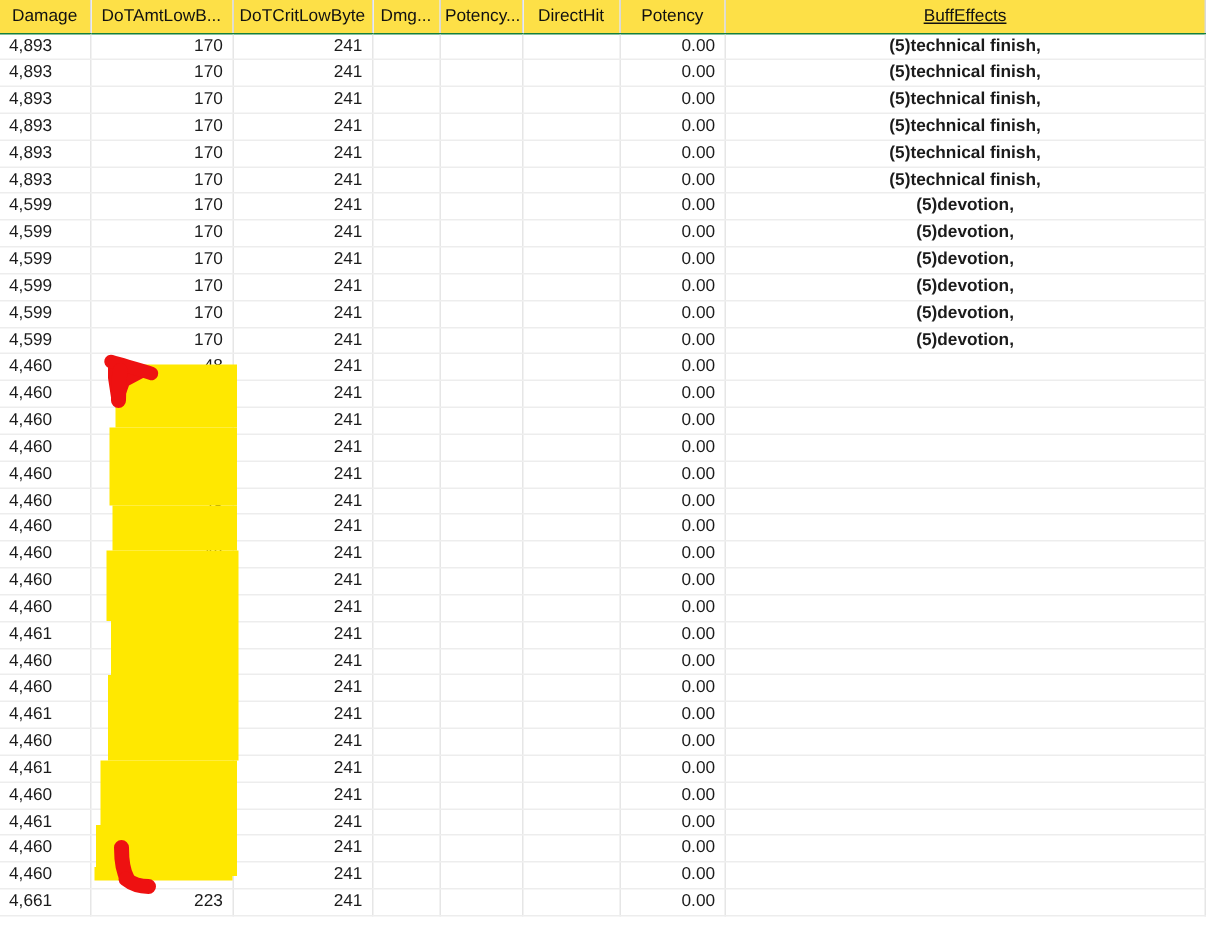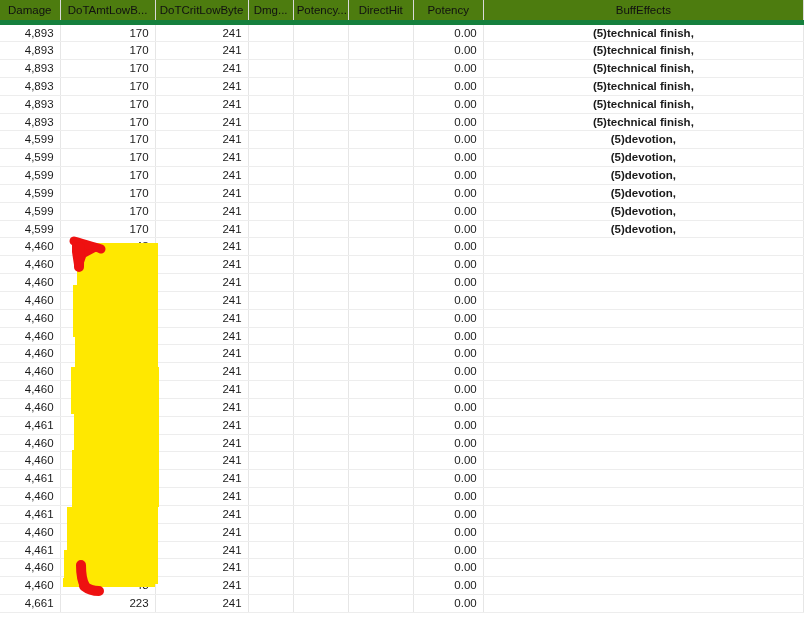--- a/index.html
+++ b/index.html
@@ -36,9 +36,9 @@
     font-weight: normal;
     font-size: 11.5px;
     color: #111111;
-    background: #4d7c0f;
+    background: #fde047;
     border-right: 1px solid #d9d9d9;
-    border-bottom: 5px solid #15803d;
+    border-bottom: 1px solid #15803d;
     text-align: center;
     padding: 0 3px;
     white-space: nowrap;

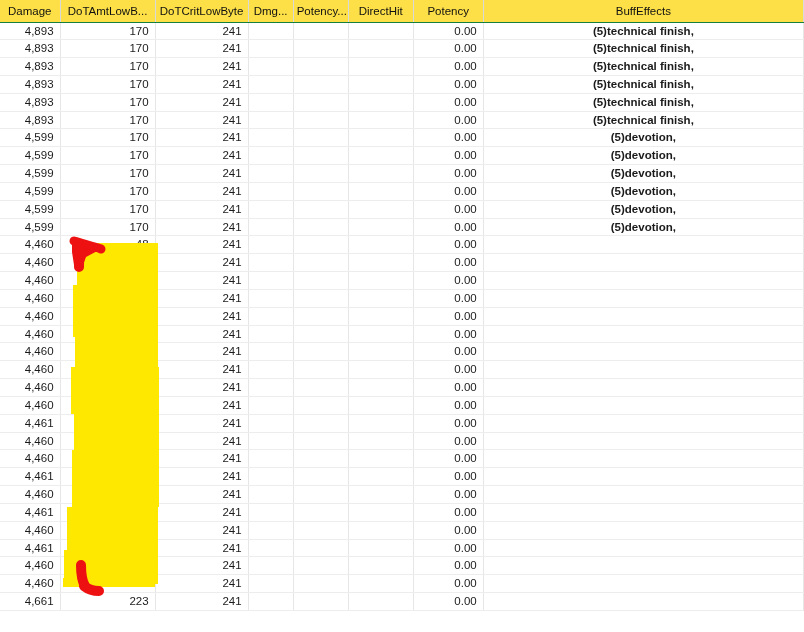--- a/index.html
+++ b/index.html
@@ -45,7 +45,7 @@
     overflow: hidden;
     vertical-align: middle;
   }
-  table.grid thead th.last-col { border-right: 1px solid #d9d9d9; }
+  table.grid thead th.last-col { border-right: 1px solid #d9d9d9; text-decoration: underline; }
 
   table.grid tbody td {
     height: 16.83px;

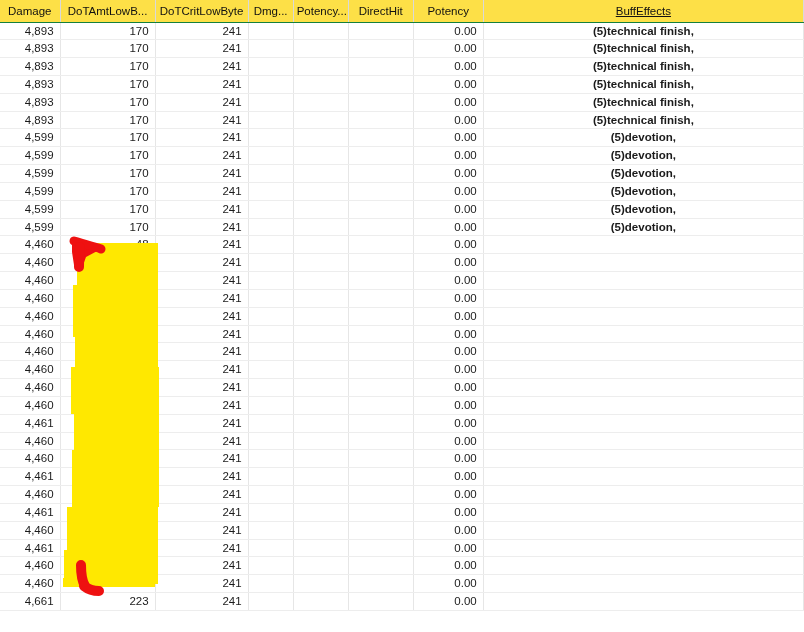--- a/index.html
+++ b/index.html
@@ -59,7 +59,7 @@
     background: transparent;
   }
 
-  td.c-damage   { text-align: right; padding-right: 14px; }
+  td.c-damage   { padding-right: 14px; }
   td.c-dotamt   { text-align: right; padding-right: 26px; }
   td.c-dotcrit  { text-align: right; padding-right: 28px; }
   td.c-dmg      { text-align: right; }

